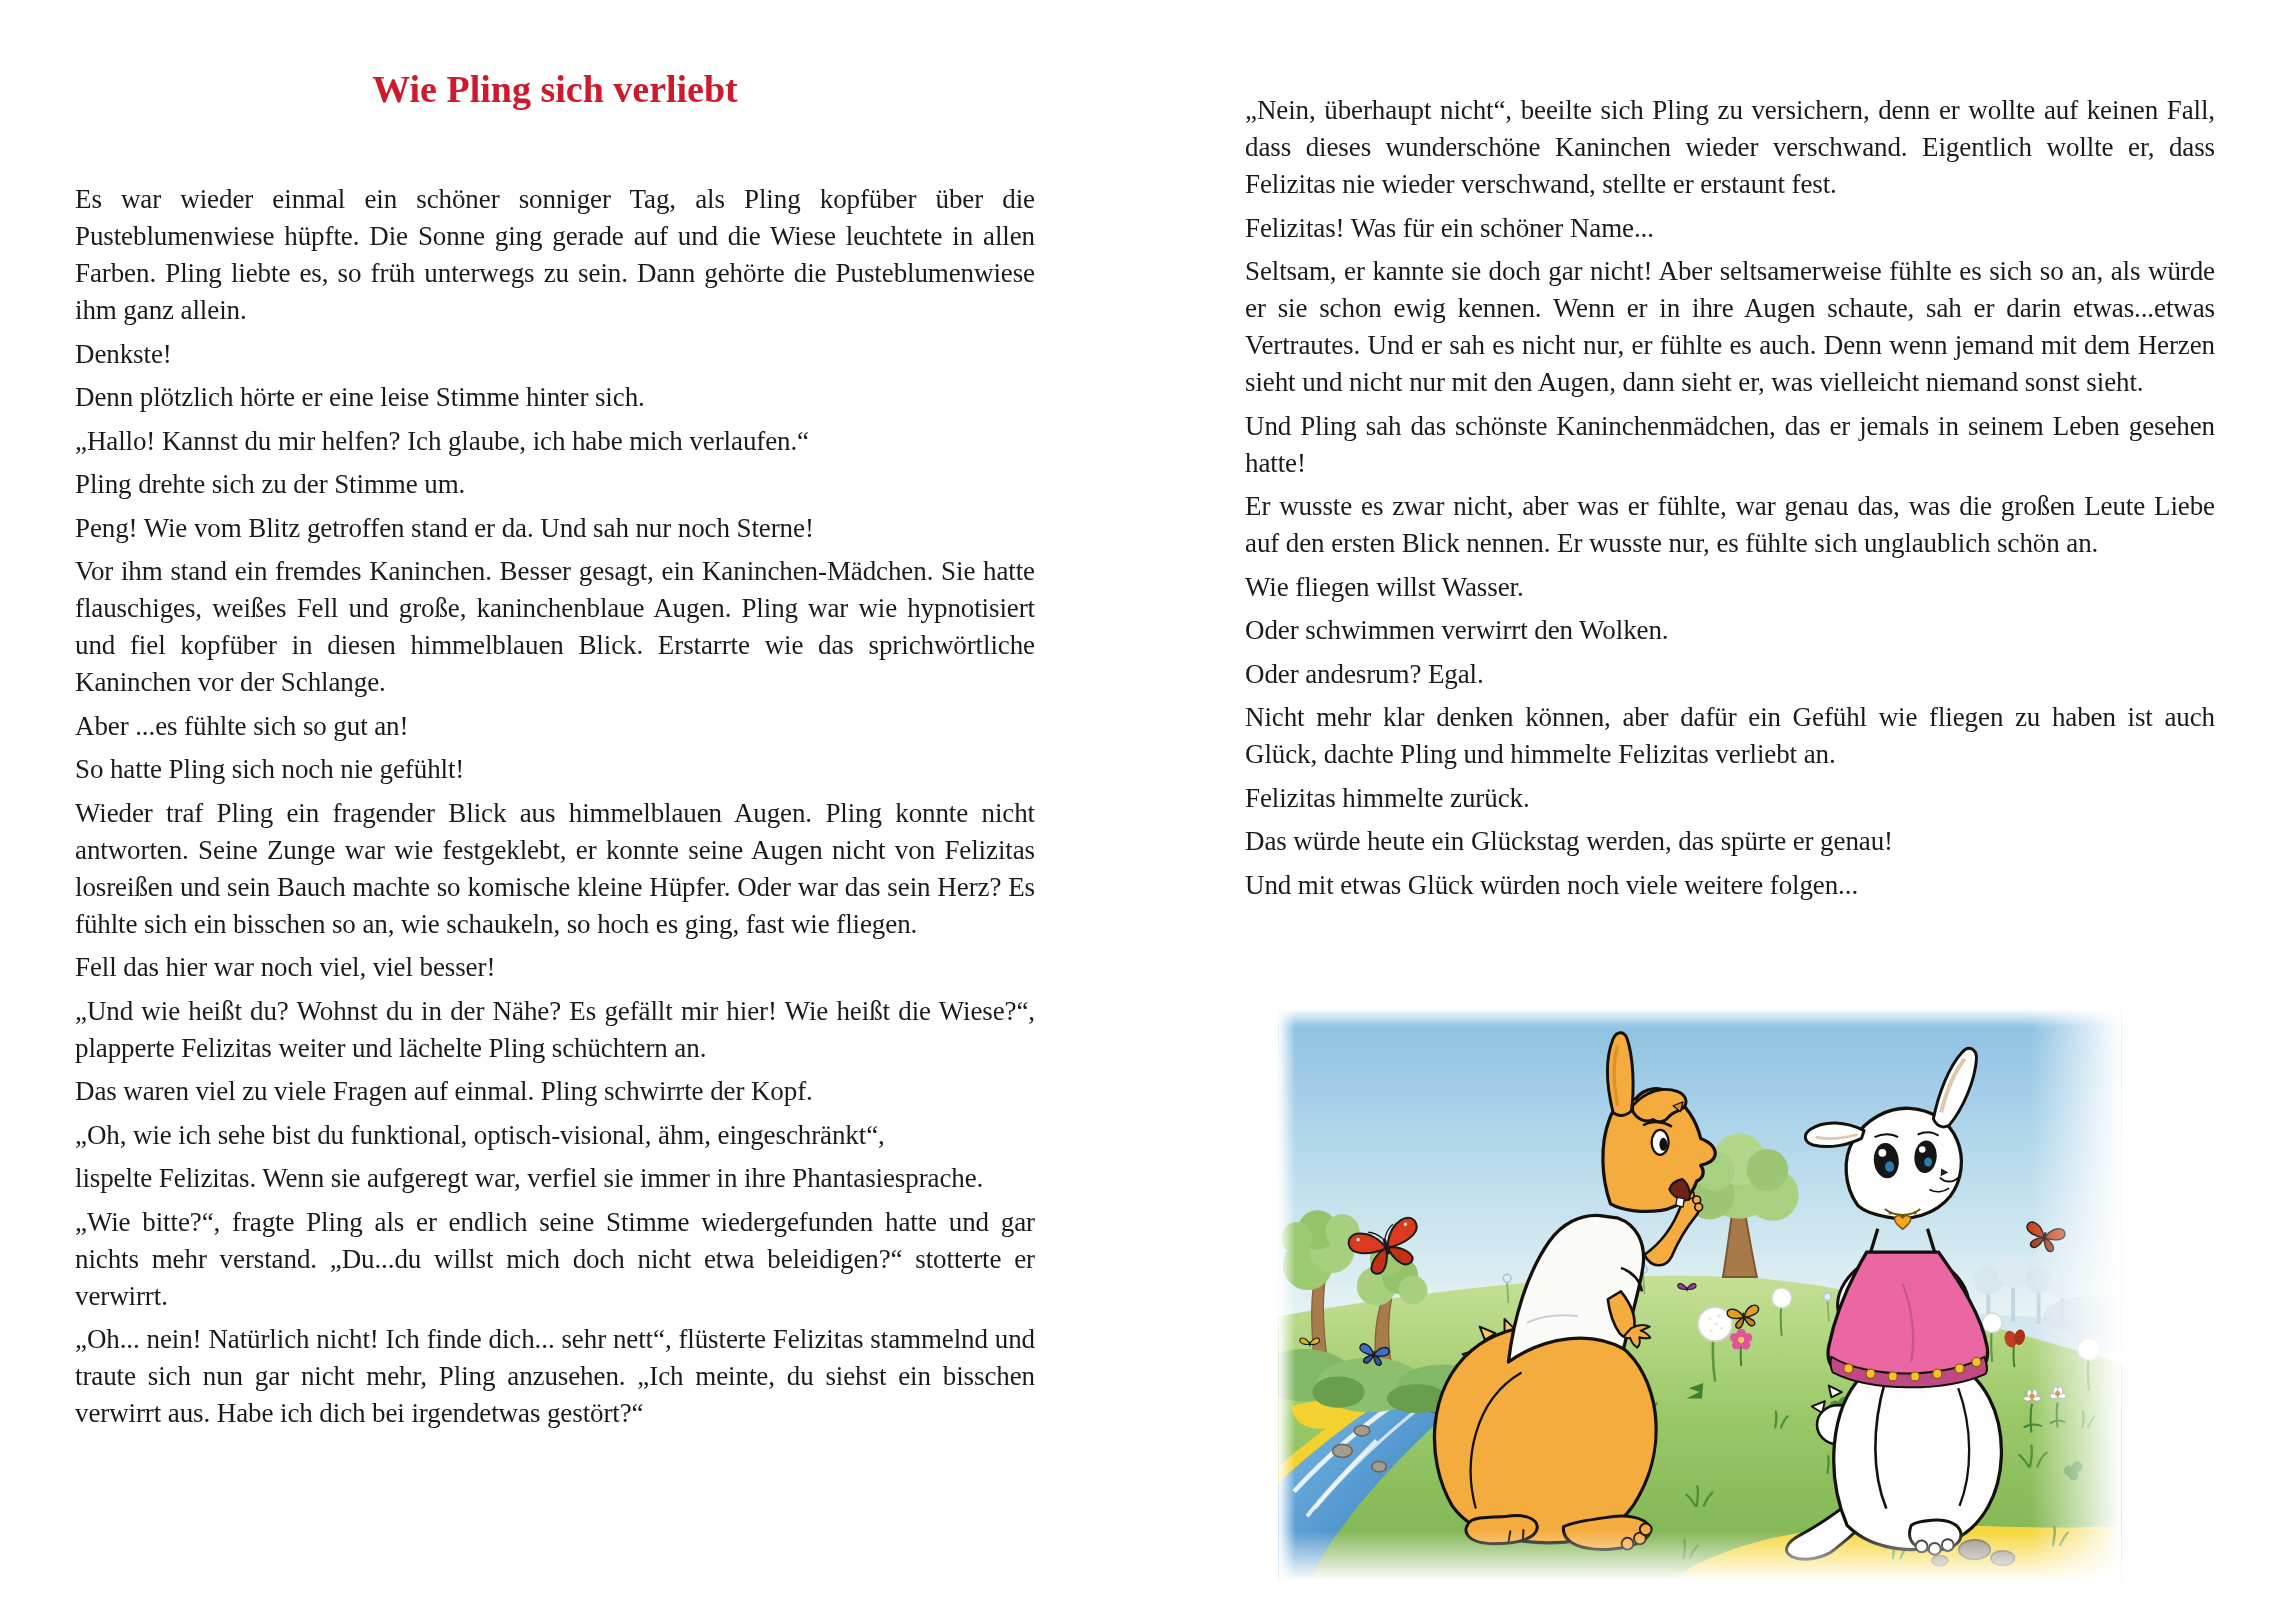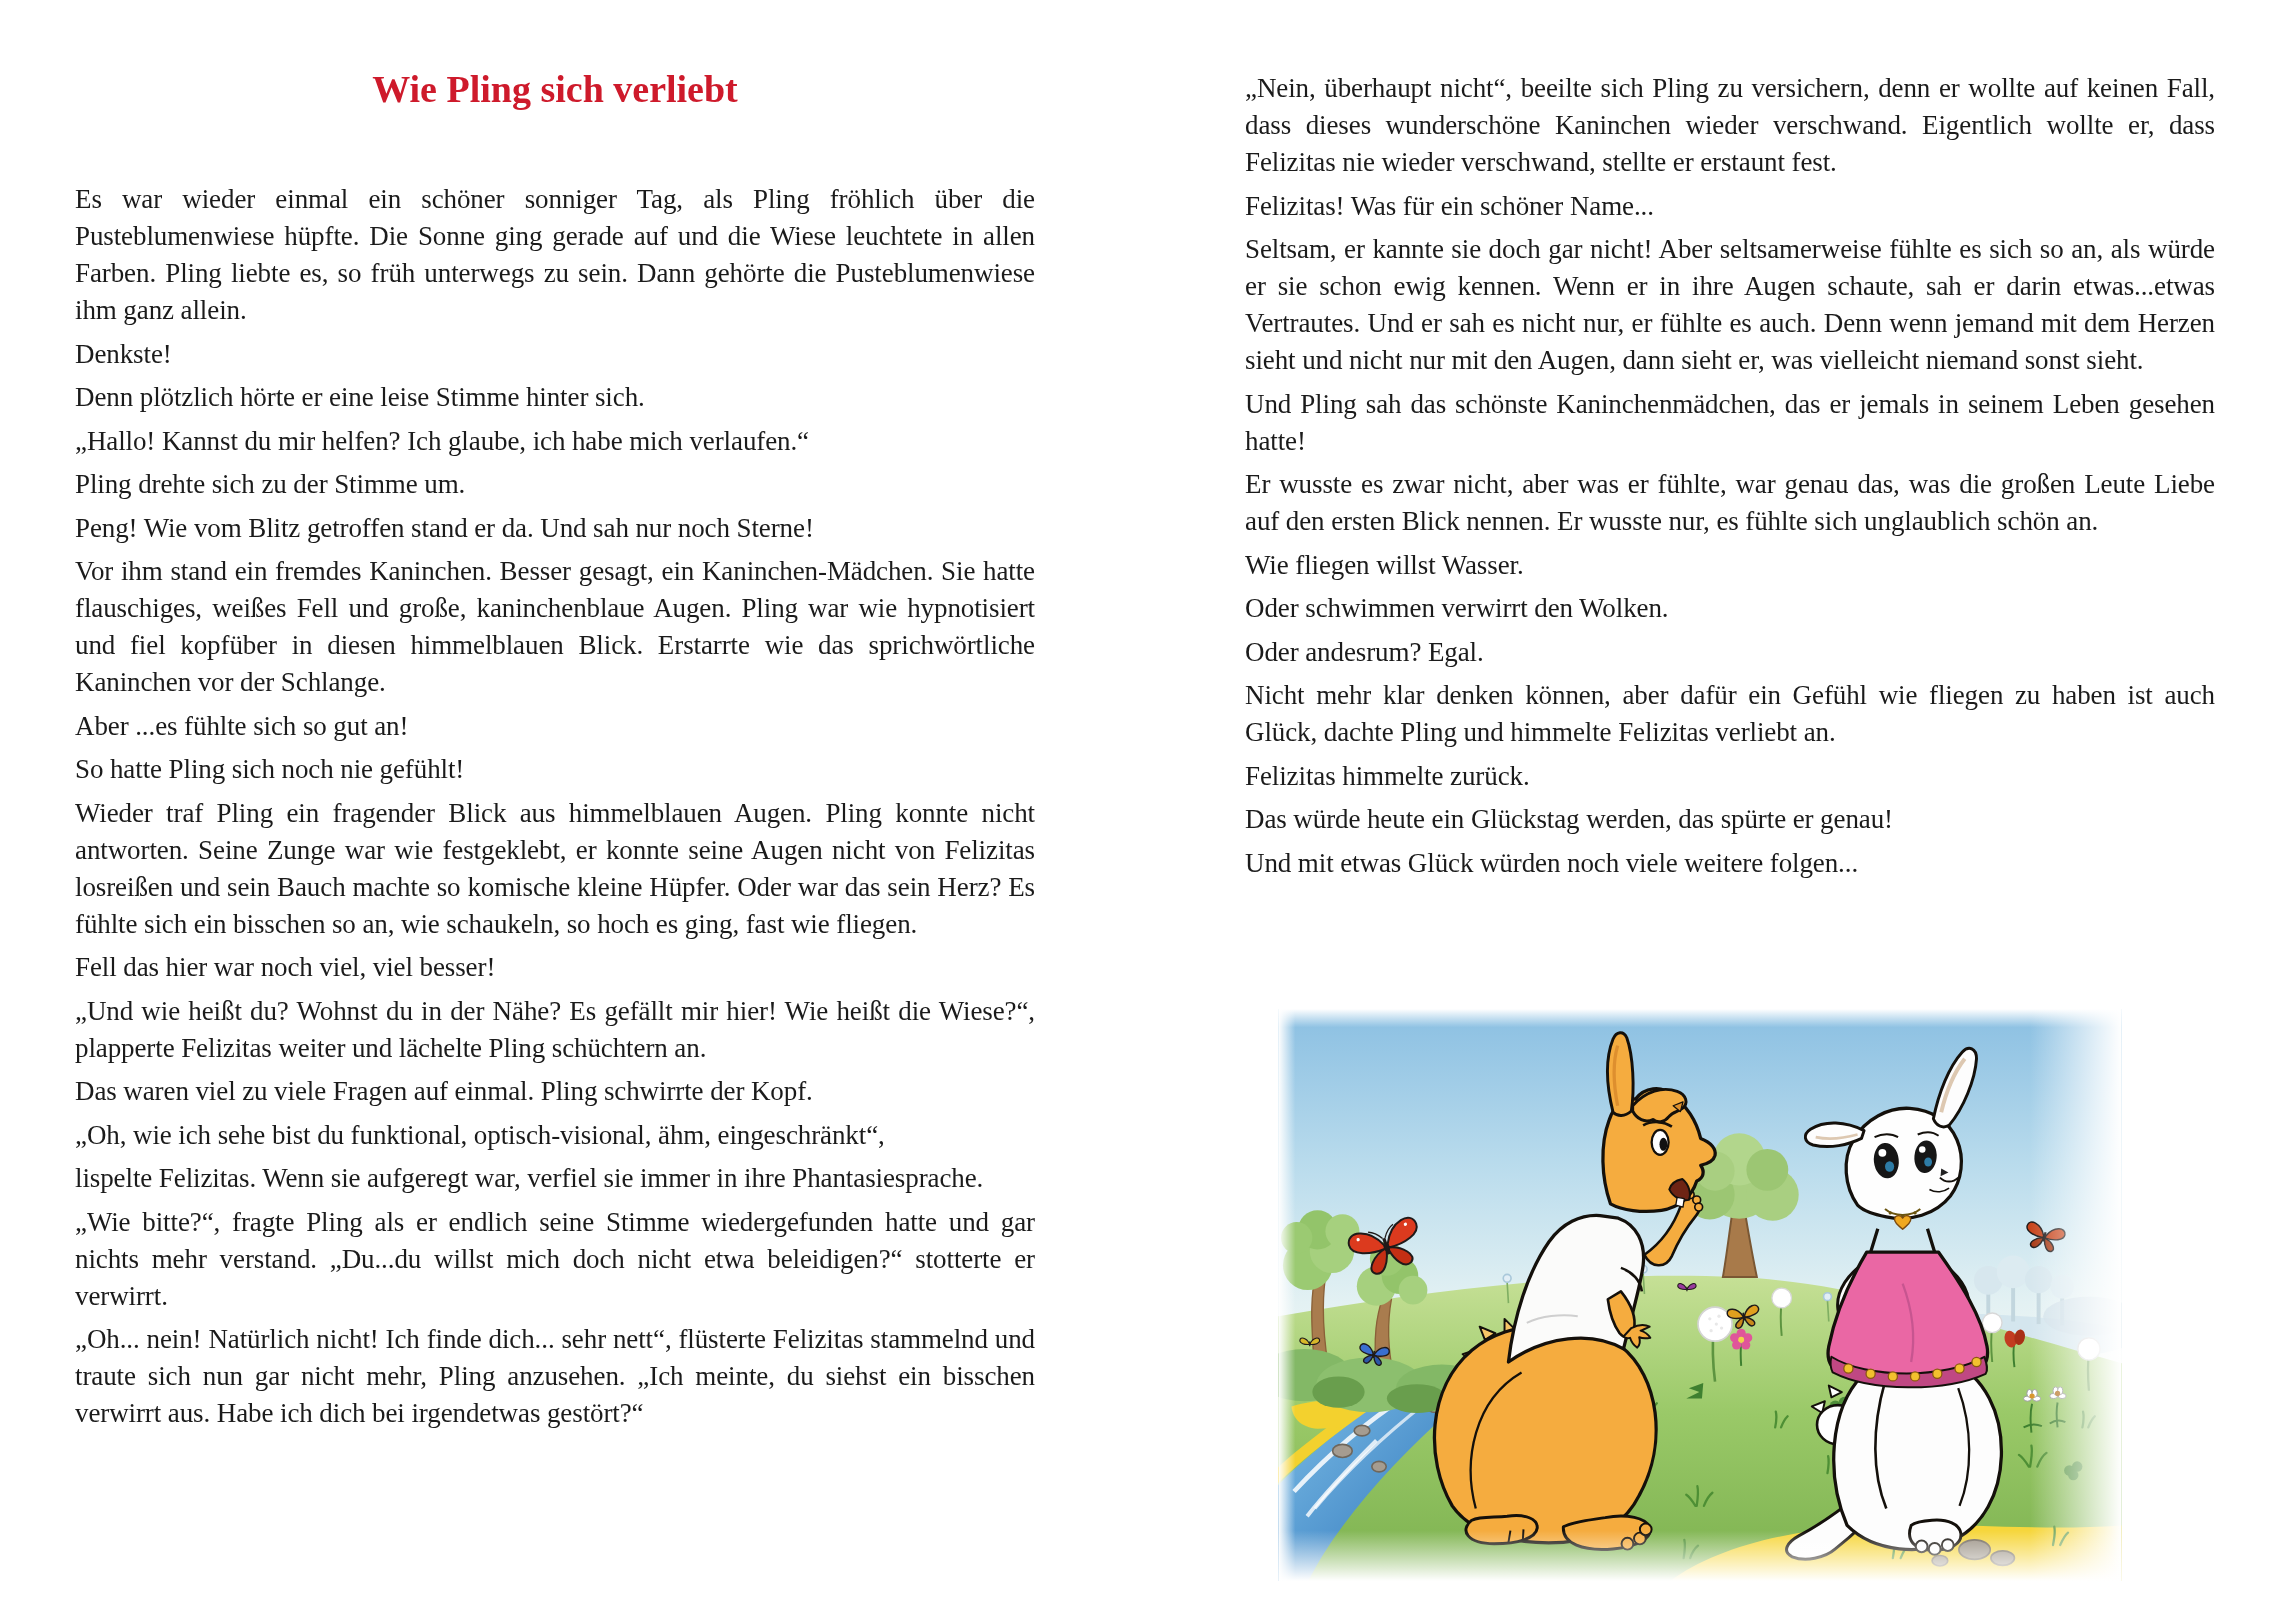--- a/index.html
+++ b/index.html
@@ -21,7 +21,7 @@
   }
   .col p { margin: 0 0 6.5px 0; }
   #left-col  { left: 75px;  top: 69px; width: 960px; }
-  #right-col { left: 1245px; top: 70px; width: 970px; }
+  #right-col { left: 1245px; top: 92px; width: 970px; }
   h1.chapter-title {
     font-size: 38px;
     line-height: 41px;

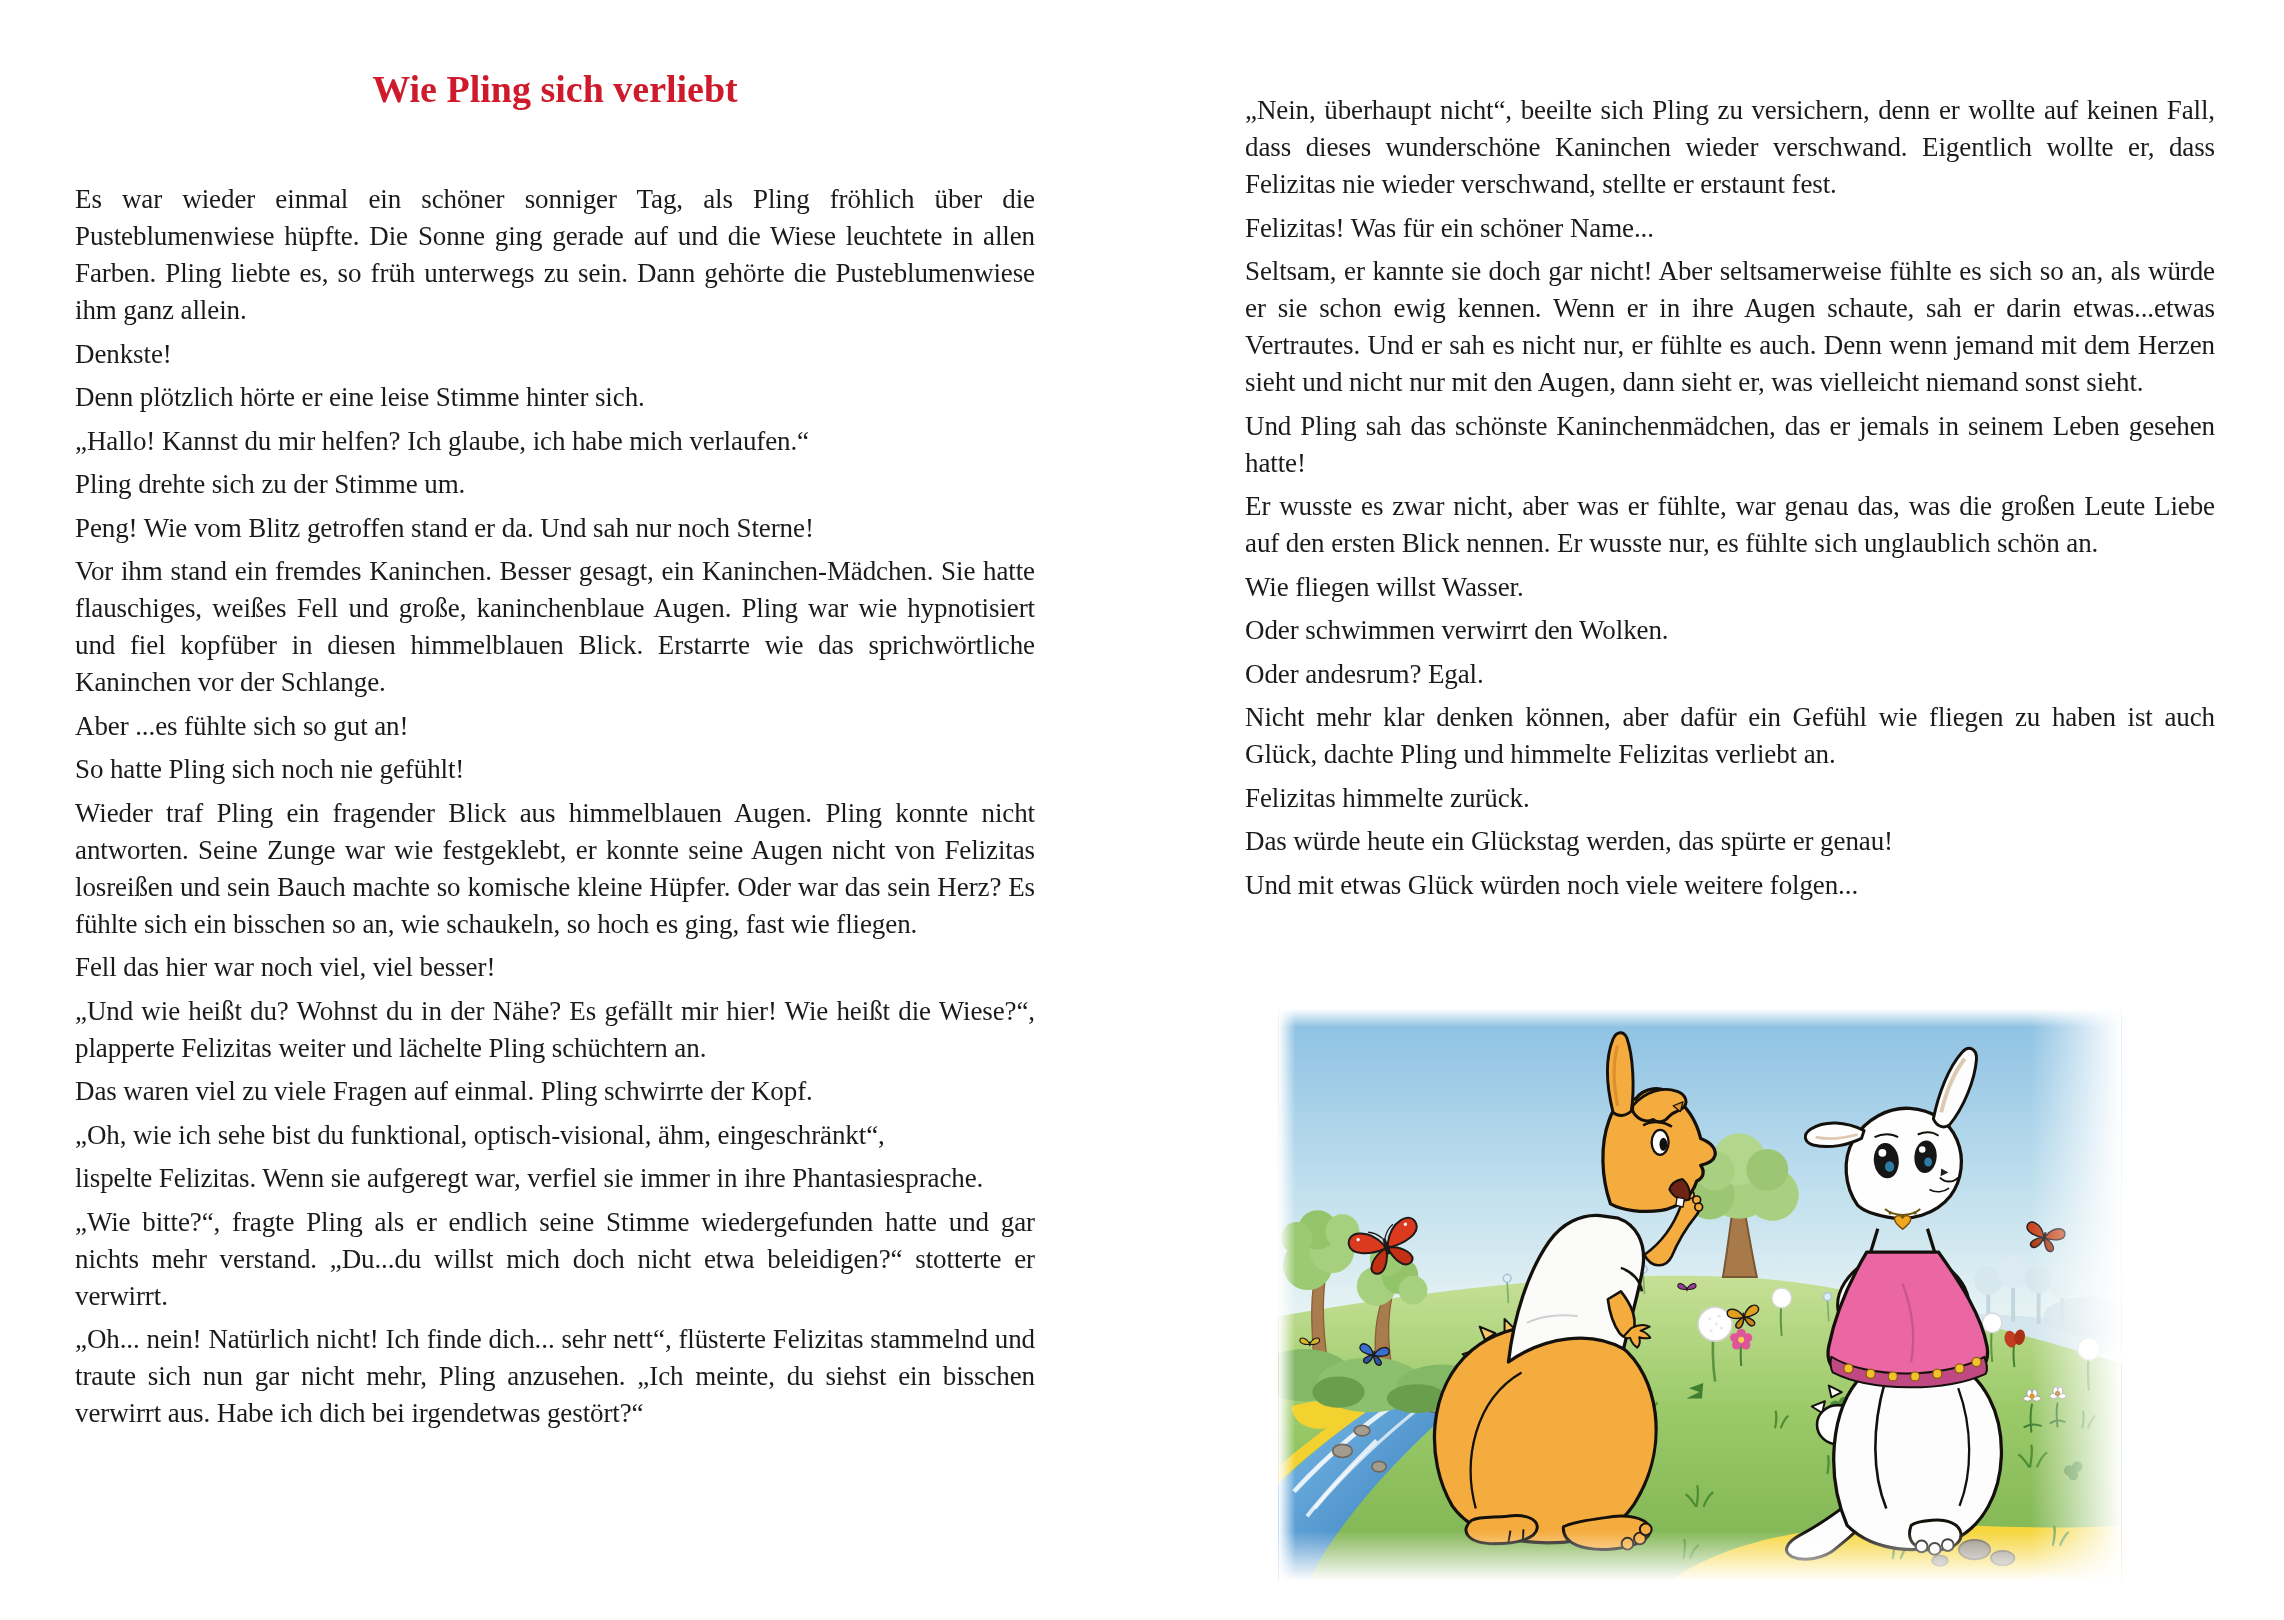--- a/index.html
+++ b/index.html
@@ -45,7 +45,7 @@
 
   <div class="col" id="left-col">
     <h1 class="chapter-title" style="color: rgb(206, 26, 43);">Wie Pling sich verliebt</h1>
-    <p>Es war wieder einmal ein schöner sonniger Tag, als Pling fröhlich über die Pusteblumenwiese hüpfte. Die Sonne ging gerade auf und die Wiese leuchtete in allen Farben. Pling liebte es, so früh unterwegs zu sein. Dann gehörte die Pusteblumenwiese ihm ganz allein.</p>
+    <p>Es war wieder einmal ein schöner sonniger Tag, als Pling kopfüber über die Pusteblumenwiese hüpfte. Die Sonne ging gerade auf und die Wiese leuchtete in allen Farben. Pling liebte es, so früh unterwegs zu sein. Dann gehörte die Pusteblumenwiese ihm ganz allein.</p>
     <p>Denkste!</p>
     <p>Denn plötzlich hörte er eine leise Stimme hinter sich.</p>
     <p>„Hallo! Kannst du mir helfen? Ich glaube, ich habe mich verlaufen.“</p>

